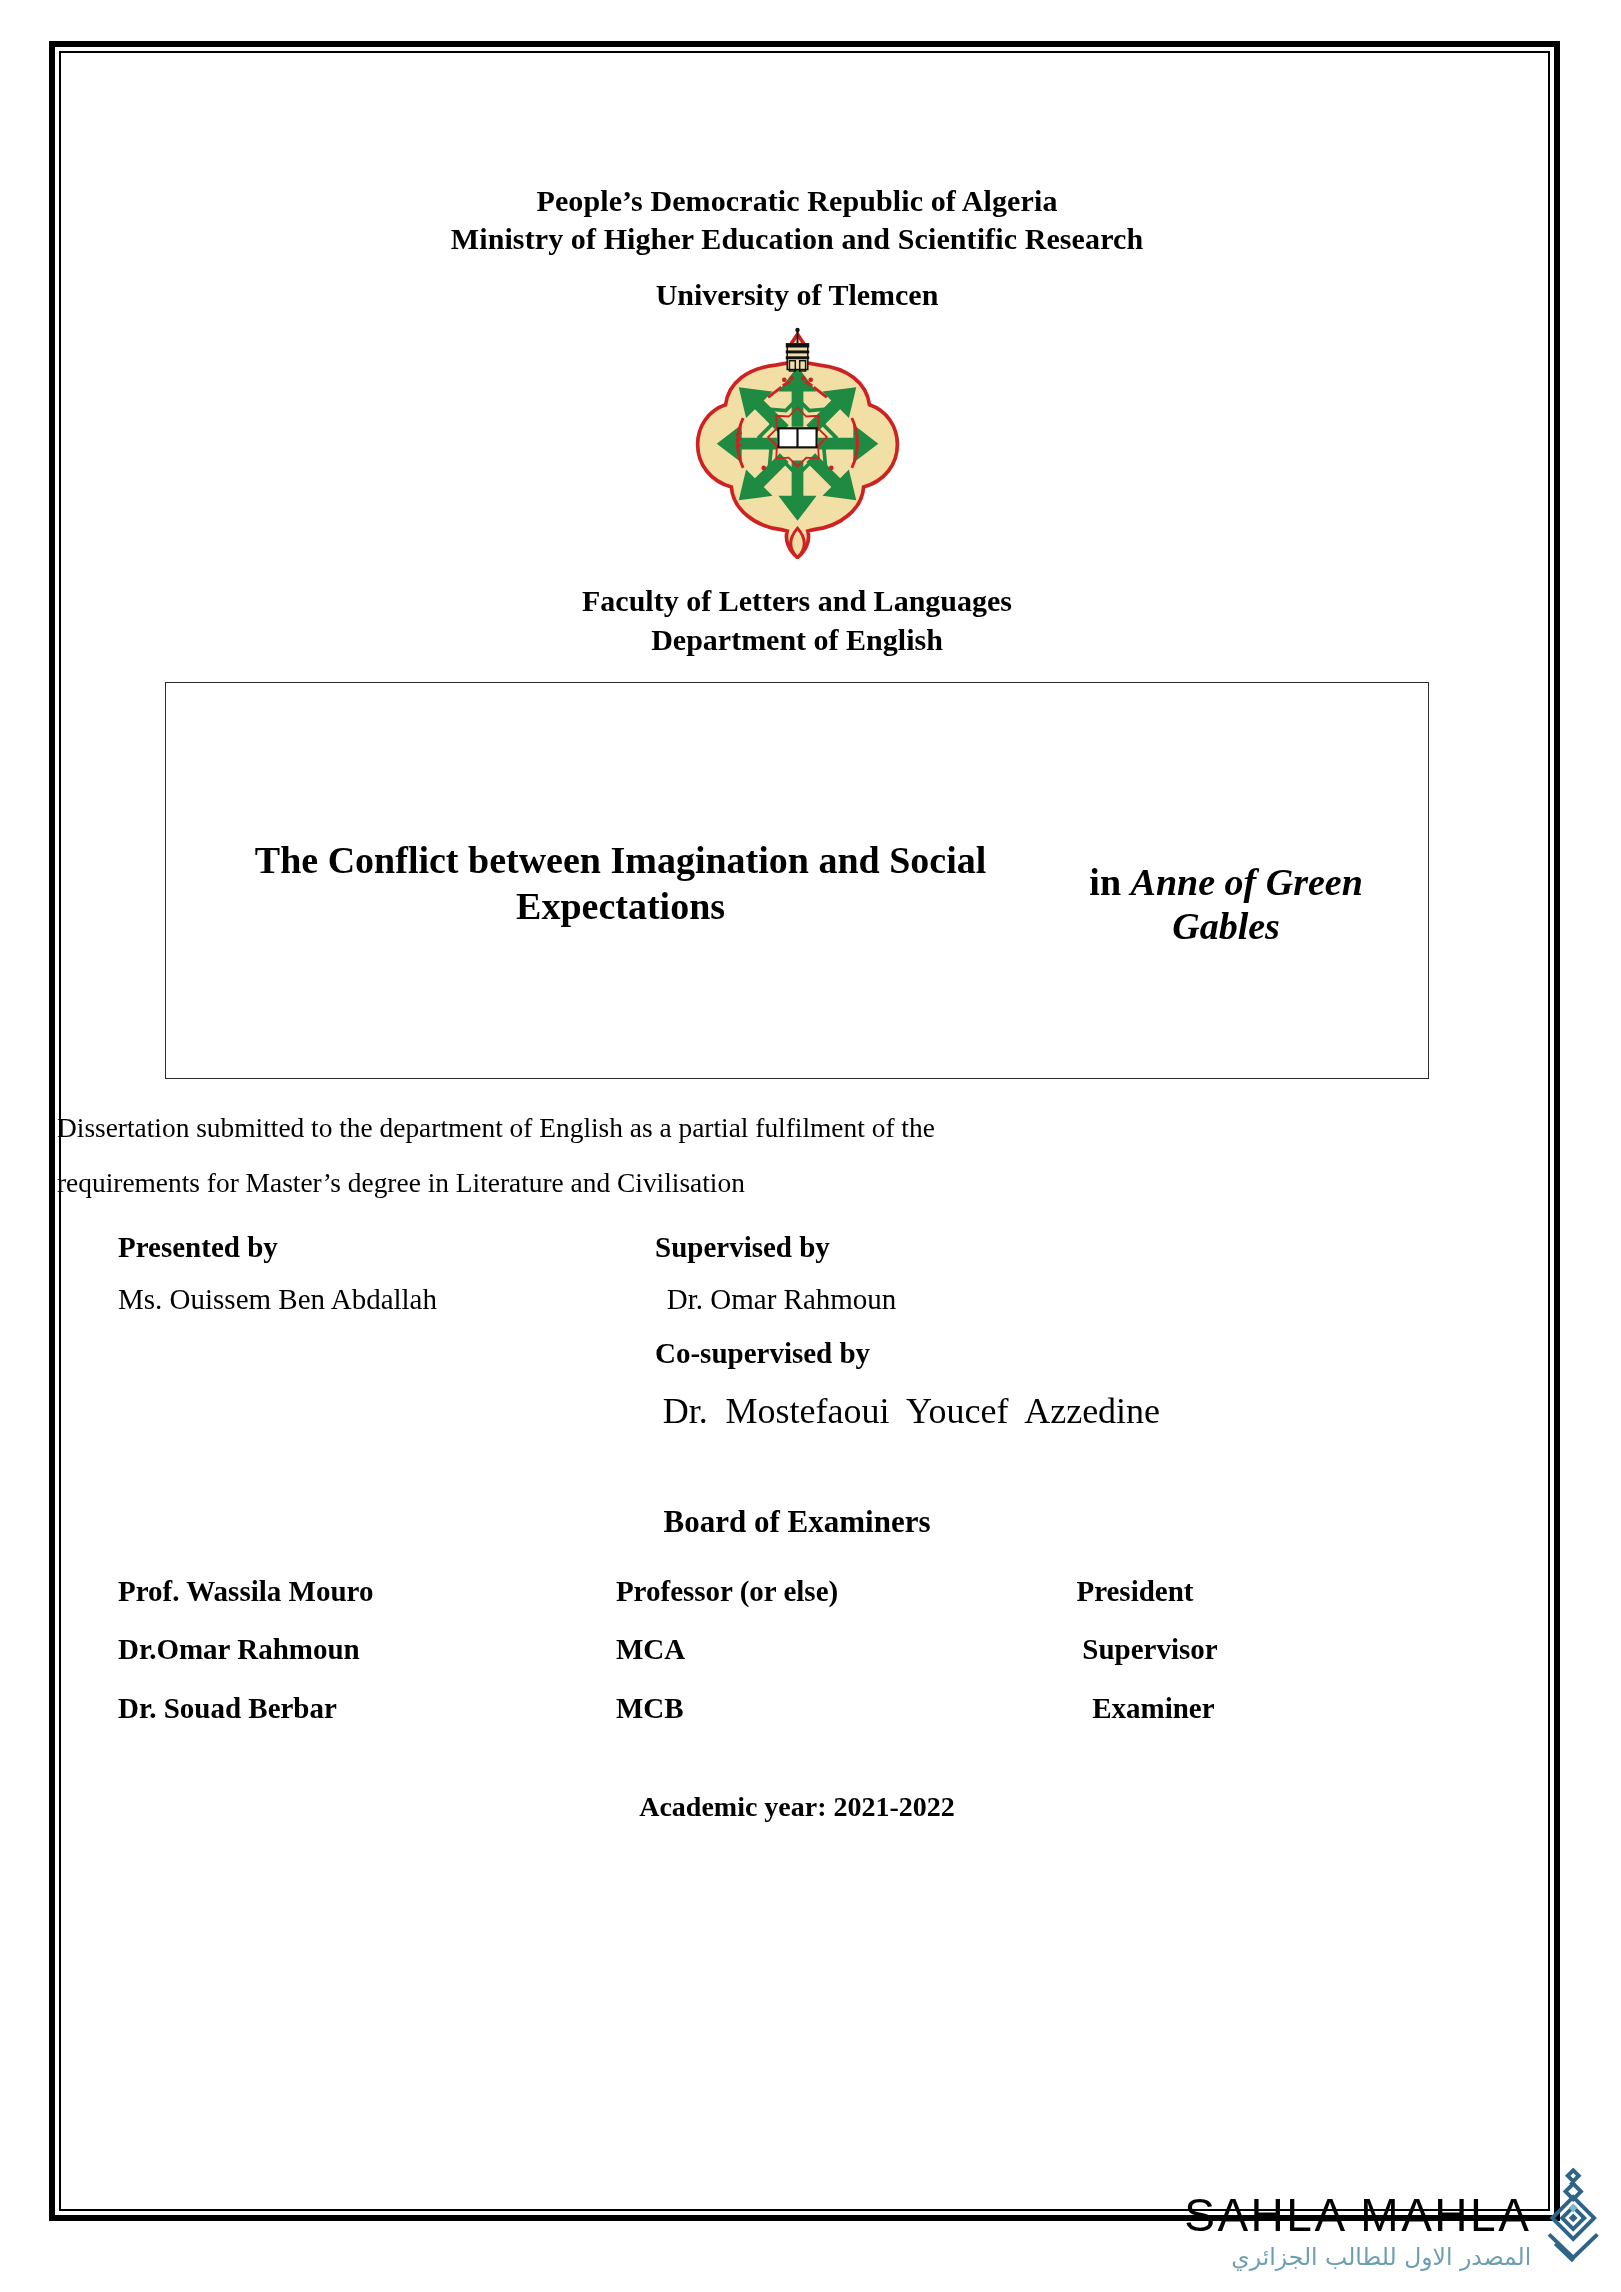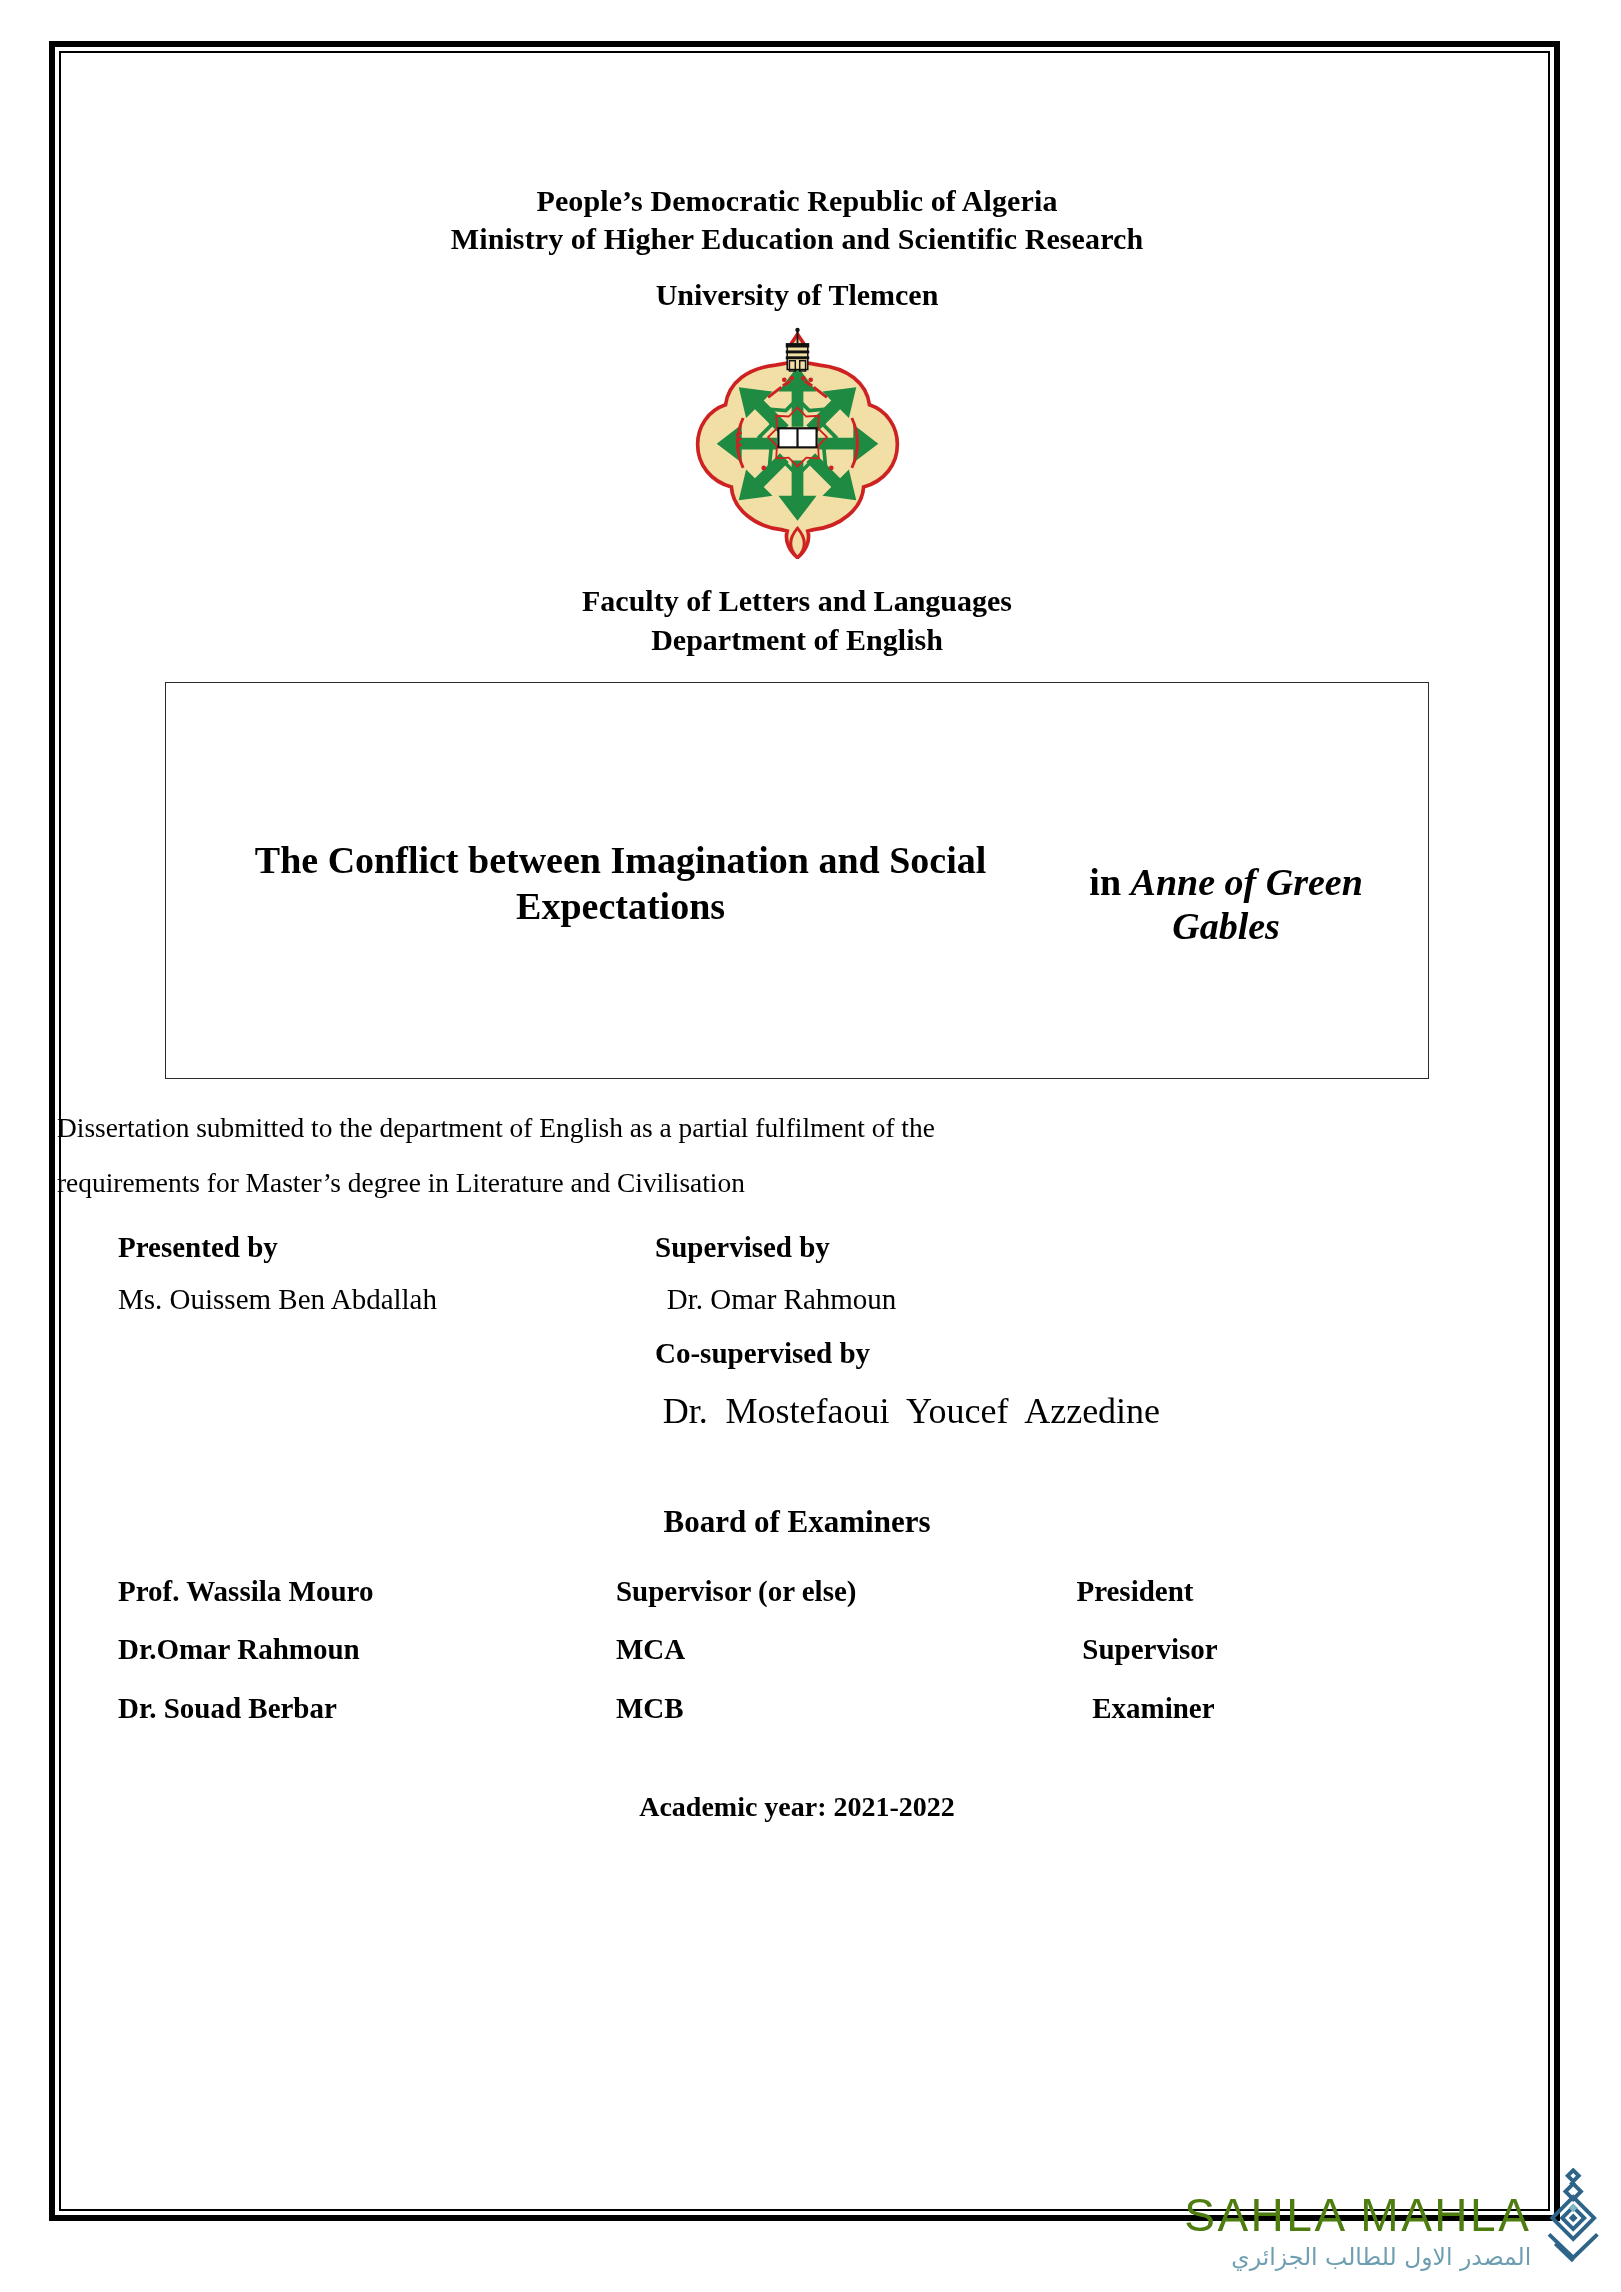--- a/index.html
+++ b/index.html
@@ -336,7 +336,7 @@
       <tbody>
         <tr>
           <td class="c-name">Prof. Wassila Mouro</td>
-          <td class="c-rank">Supervisor  (or else)</td>
+          <td class="c-rank">Professor  (or else)</td>
           <td class="c-role">President</td>
         </tr>
         <tr>

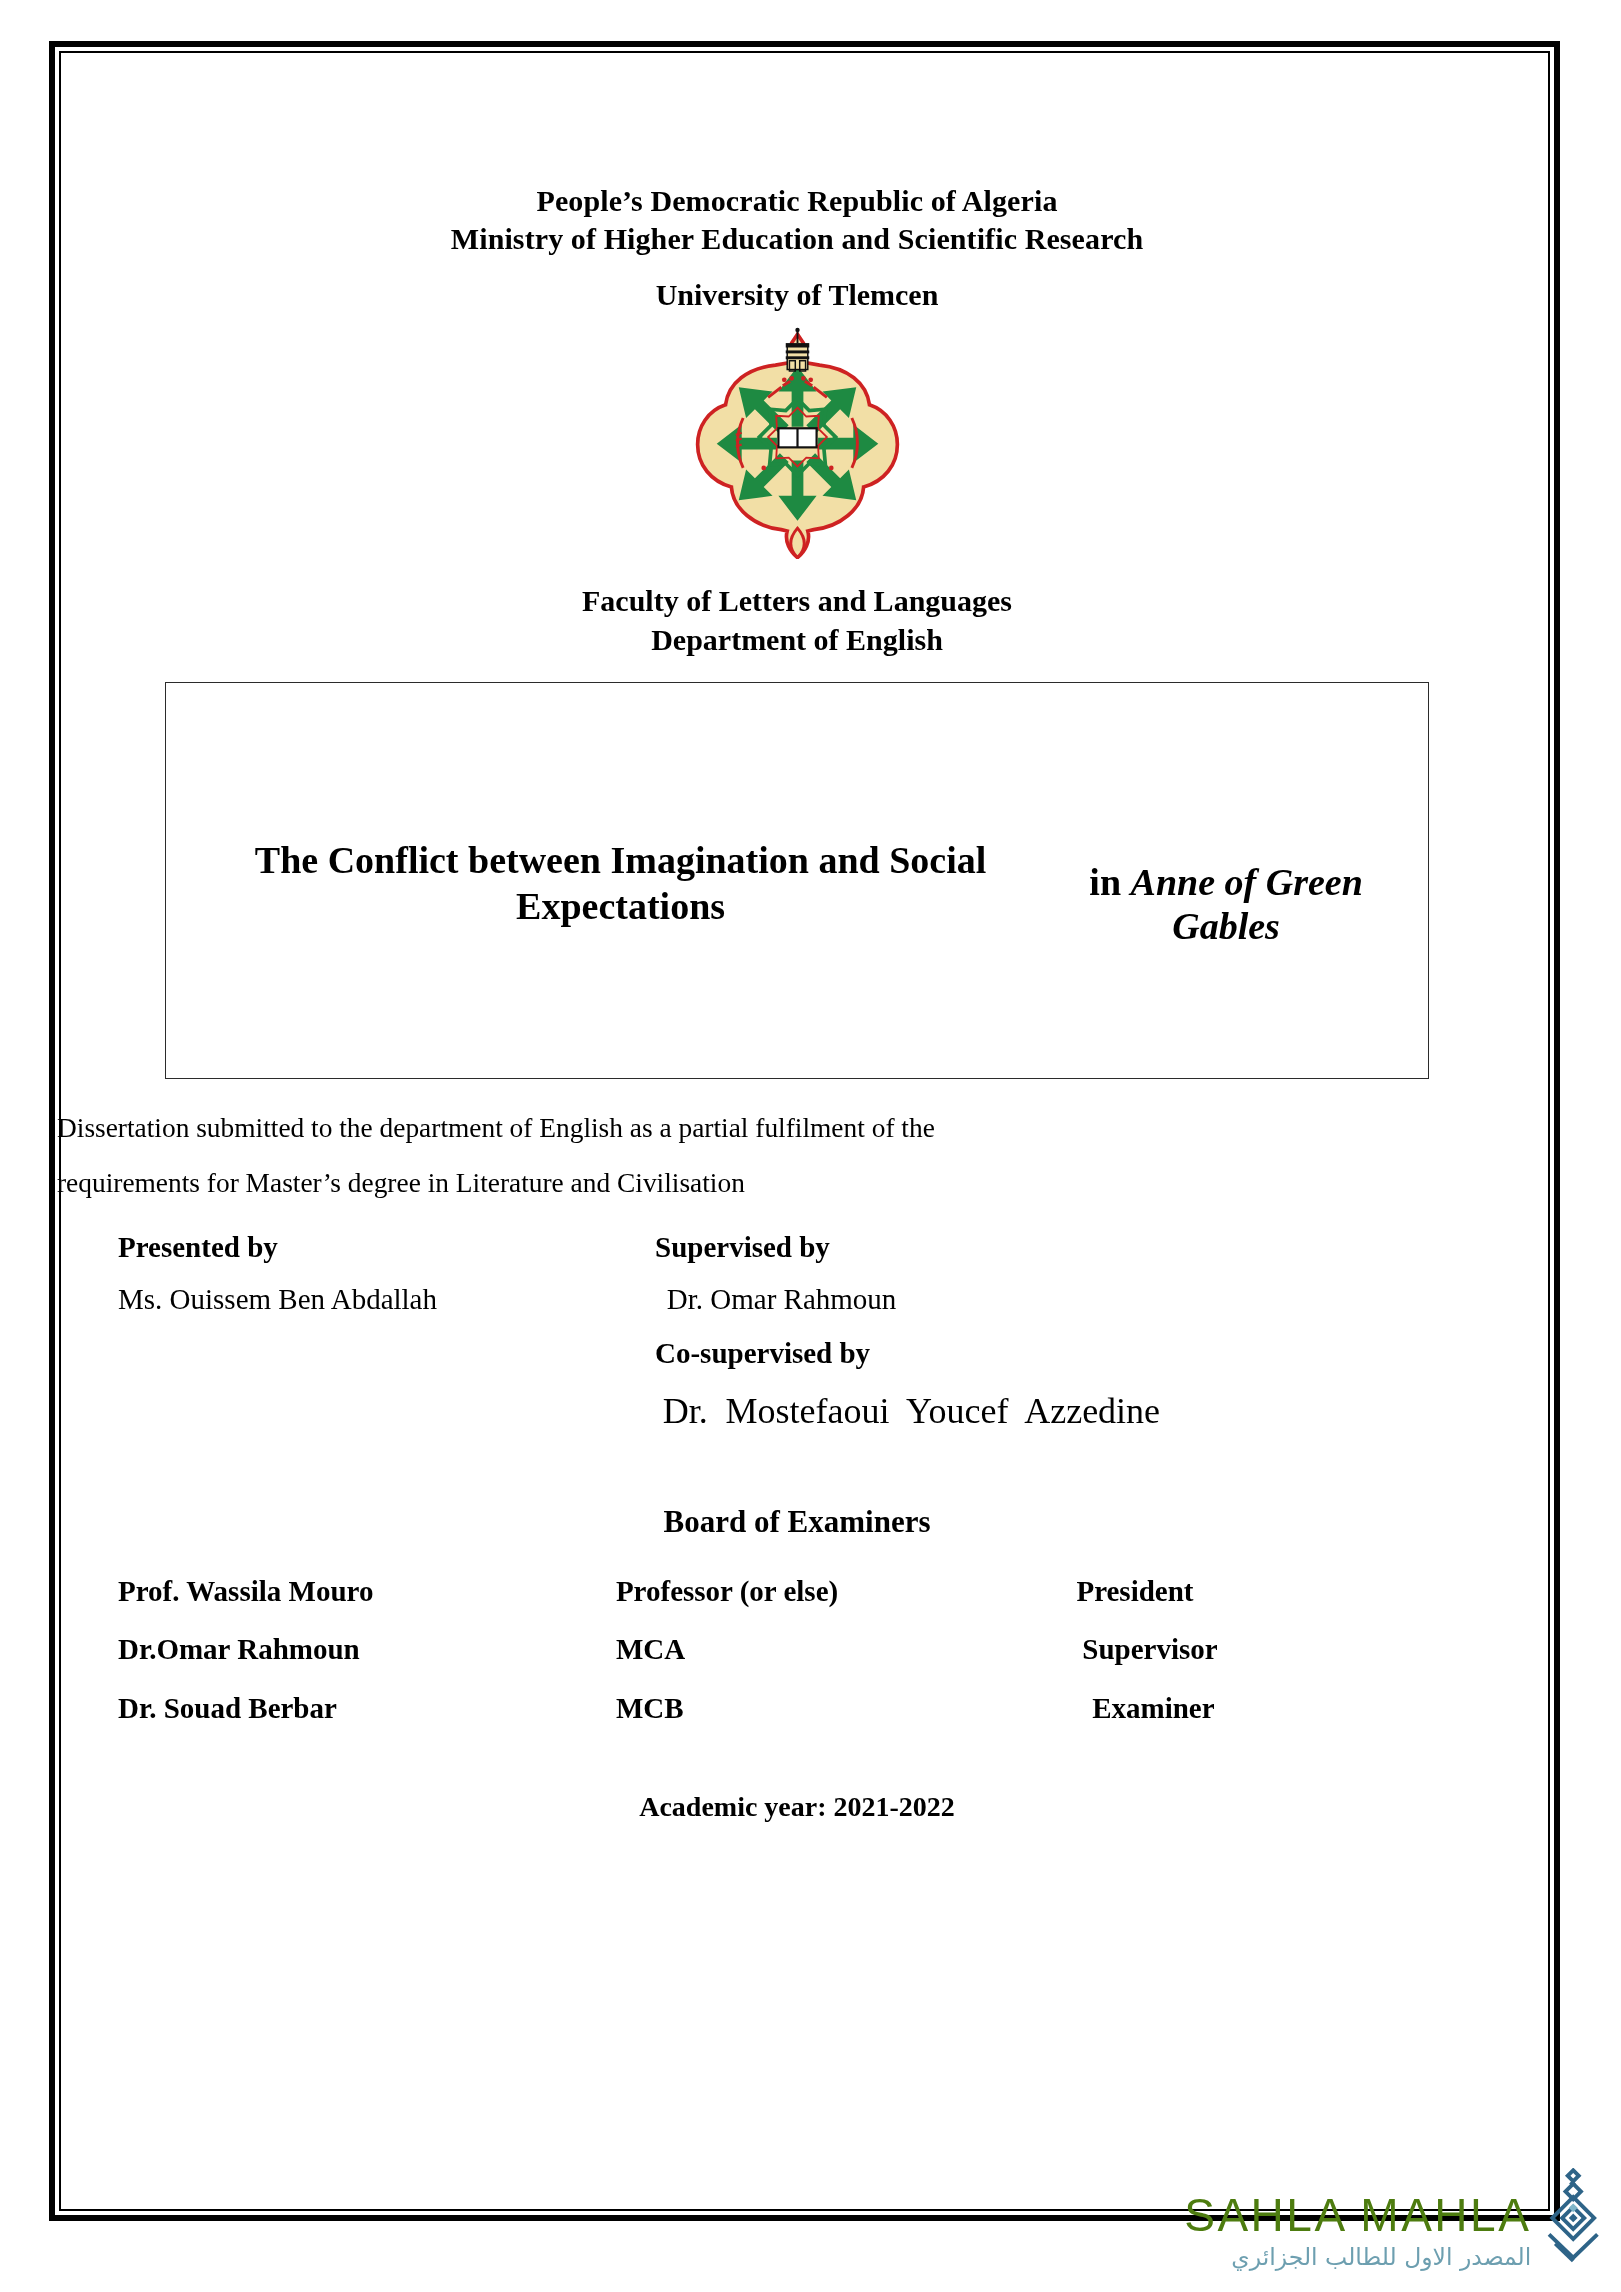--- a/index.html
+++ b/index.html
@@ -188,7 +188,7 @@
     font-family: "Liberation Sans", "DejaVu Sans", sans-serif;
     font-size: 46px;
     letter-spacing: 2.5px;
-    color: #4d7c0f;
+    color: #000000;
     line-height: 1;
     white-space: nowrap;
     margin-left: 8px;

